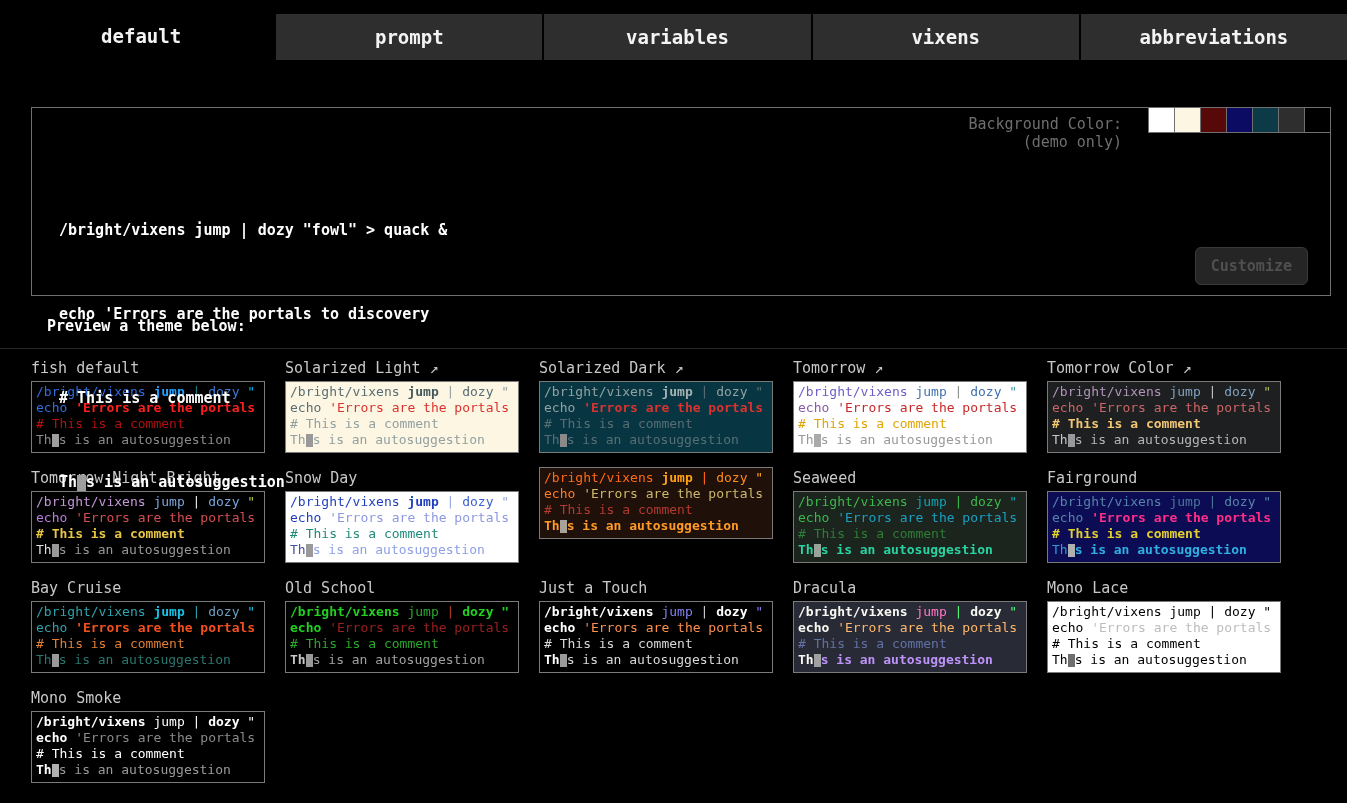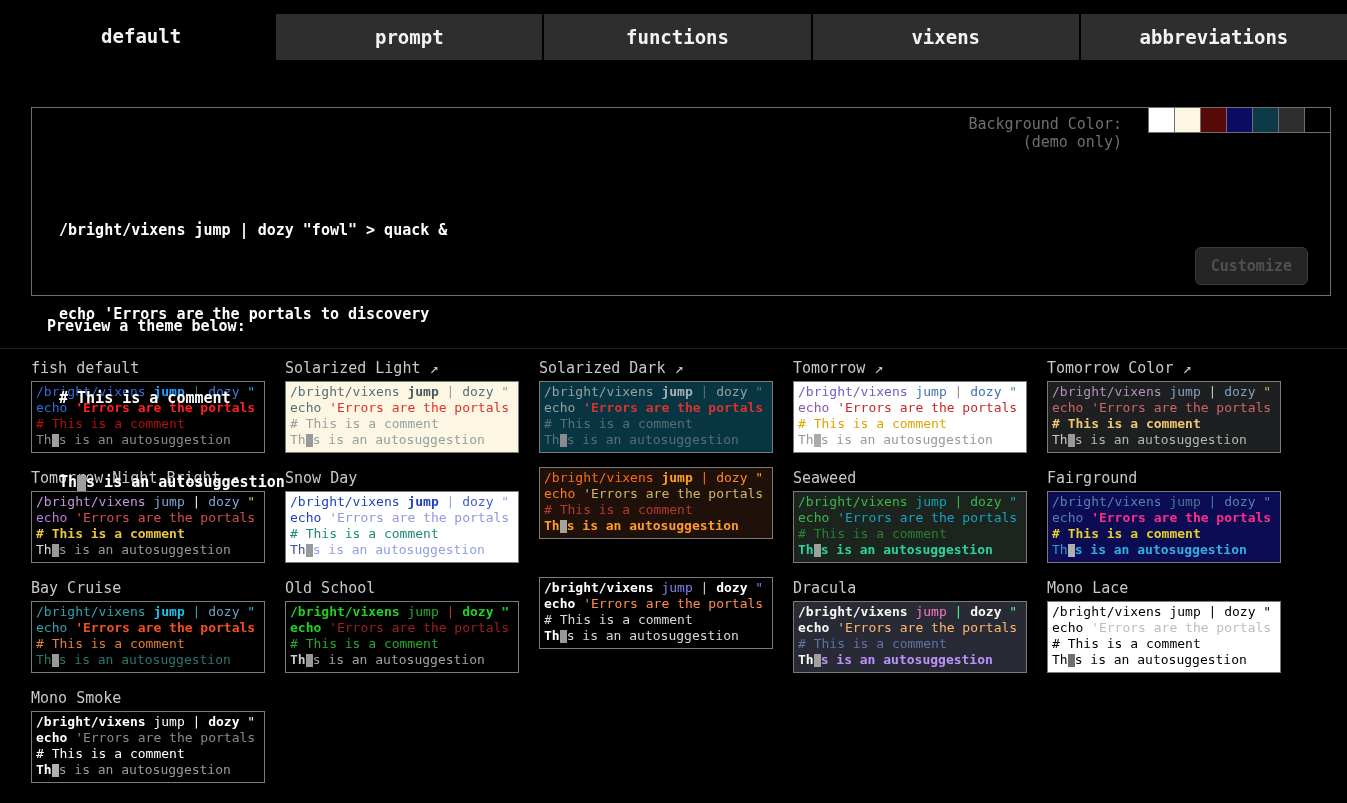--- a/index.html
+++ b/index.html
@@ -45,7 +45,6 @@
 <div class="tabbar">
   <div class="tab active">default</div>
   <div class="tab">prompt</div>
-  <div class="tab">functions</div>
   <div class="tab">vixens</div>
   <div class="tab">abbreviations</div>
 </div>

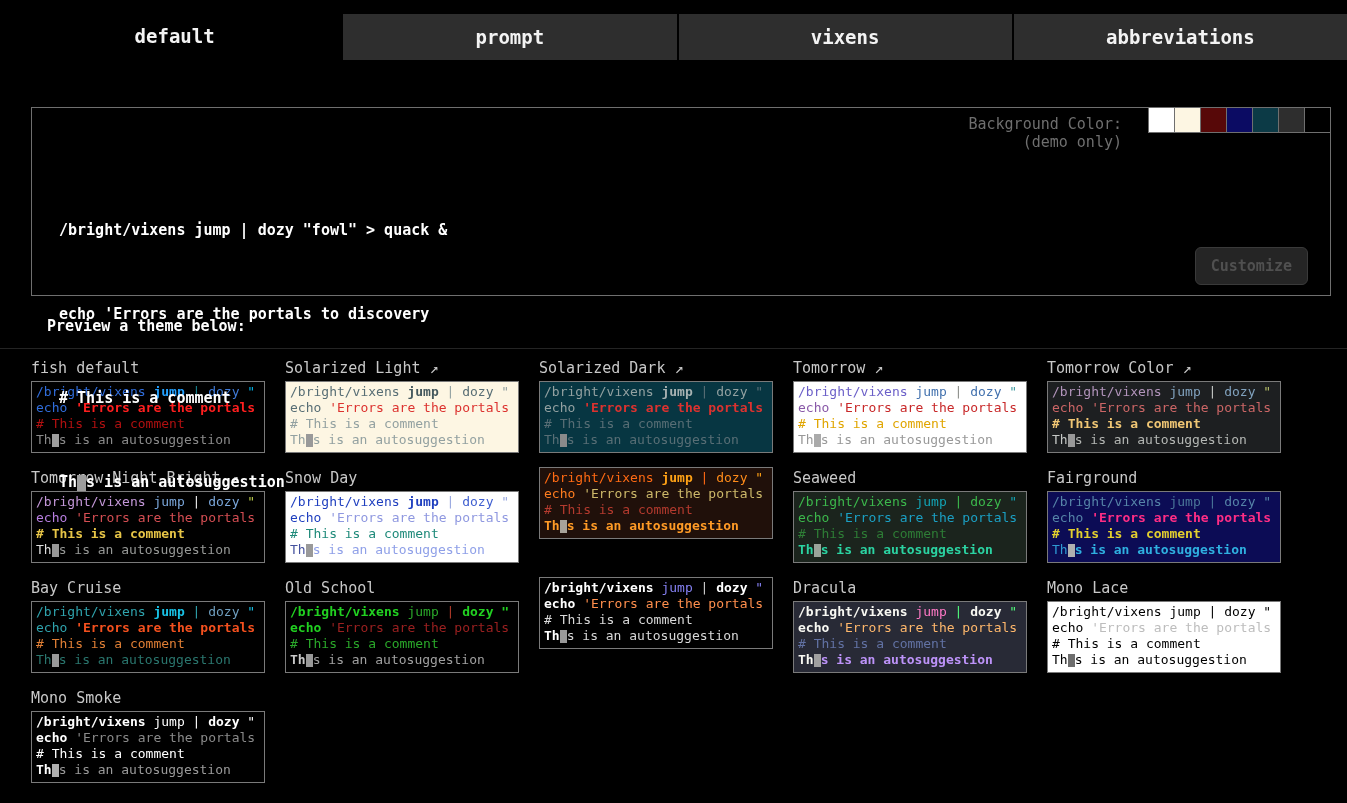--- a/index.html
+++ b/index.html
@@ -45,6 +45,7 @@
 <div class="tabbar">
   <div class="tab active">default</div>
   <div class="tab">prompt</div>
+  <div class="tab">variables</div>
   <div class="tab">vixens</div>
   <div class="tab">abbreviations</div>
 </div>

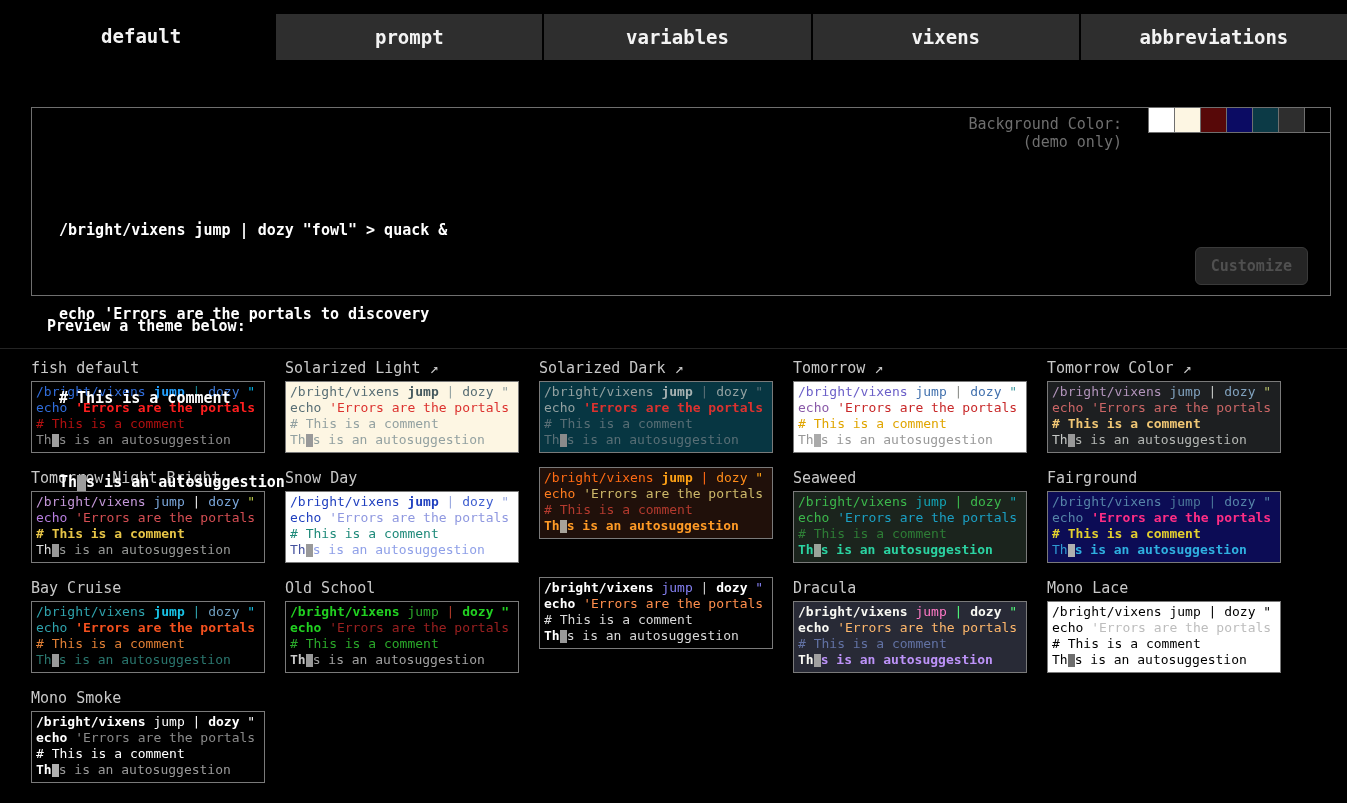--- a/index.html
+++ b/index.html
@@ -196,6 +196,7 @@
   </div>
 
   <div class="theme-card">
+    <div class="theme-title"><span class="theme-title-text">Just a Touch</span></div>
     <div class="theme-box" style="background: rgb(0, 0, 0);">
       <div class="l1"><span style="color: rgb(255, 255, 255); font-weight: bold;">/bright/vixens </span><span style="color: rgb(133, 128, 242);">jump</span><span style="color: rgb(207, 207, 207);"> | </span><span style="color: rgb(255, 255, 255); font-weight: bold;">dozy</span><span style="color: rgb(133, 128, 242);"> "</span></div>
       <div class="l2"><span style="color: rgb(255, 255, 255); font-weight: bold;">echo </span><span style="color: rgb(255, 143, 77);">'Errors are the portals</span></div>

